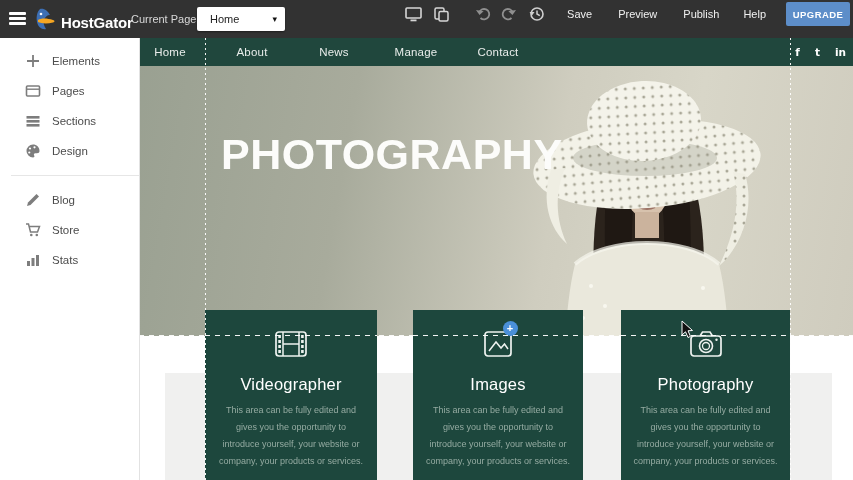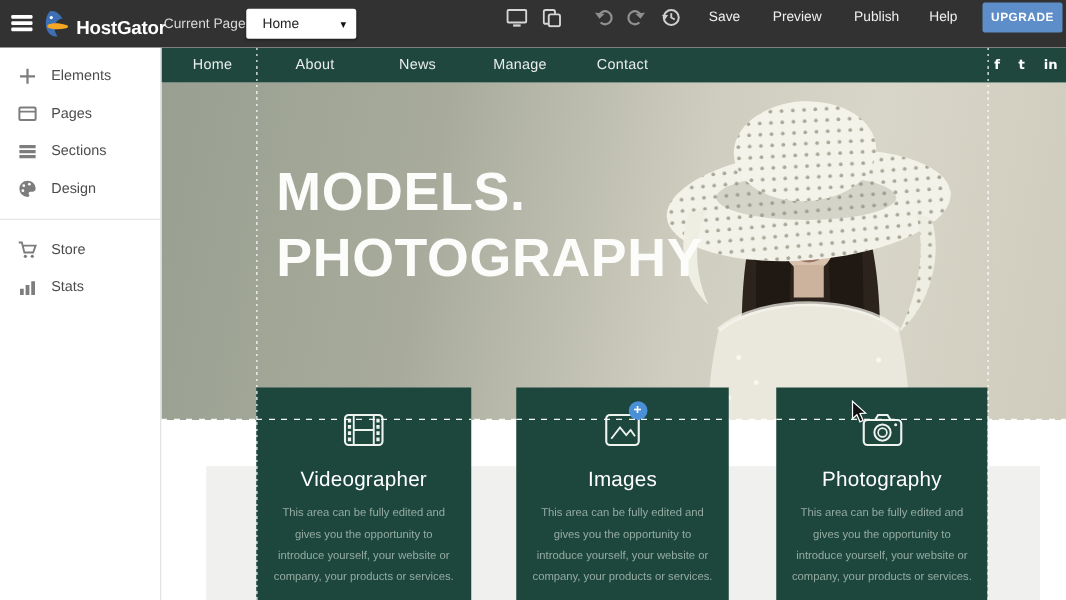--- a/index.html
+++ b/index.html
@@ -27,7 +27,7 @@
            justify-content:center;letter-spacing:.4px;cursor:pointer;text-align:center;}
 
   
-  .sidebar{position:absolute;left:0;top:38px;width:129px;height:442px;background:#fff;
+  .sidebar{position:absolute;left:11px;top:38px;width:129px;height:442px;background:#fff;
            border-right:1px solid #e2e2e2;z-index:30;padding-top:8px;}
   .sb-item{height:30px;display:flex;align-items:center;padding-left:14px;gap:11px;cursor:pointer;}
   .sb-item svg{flex:0 0 16px;}

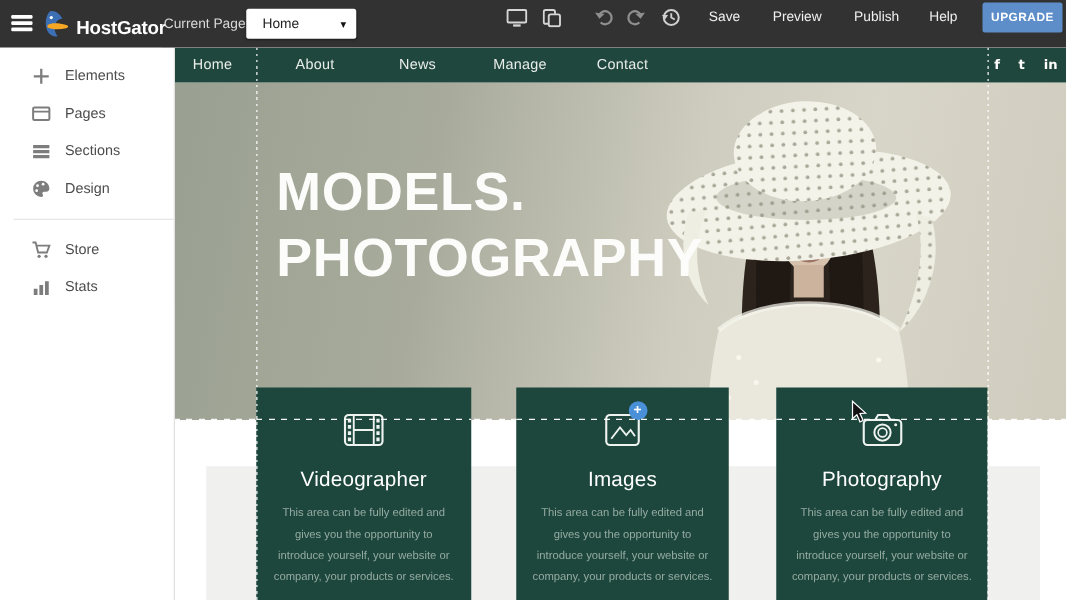--- a/index.html
+++ b/index.html
@@ -244,7 +244,6 @@
         </g>
       </svg>
       <div class="hero-title">
-        <div>MODELS.</div>
         <div>PHOTOGRAPHY</div>
       </div>
     </div>

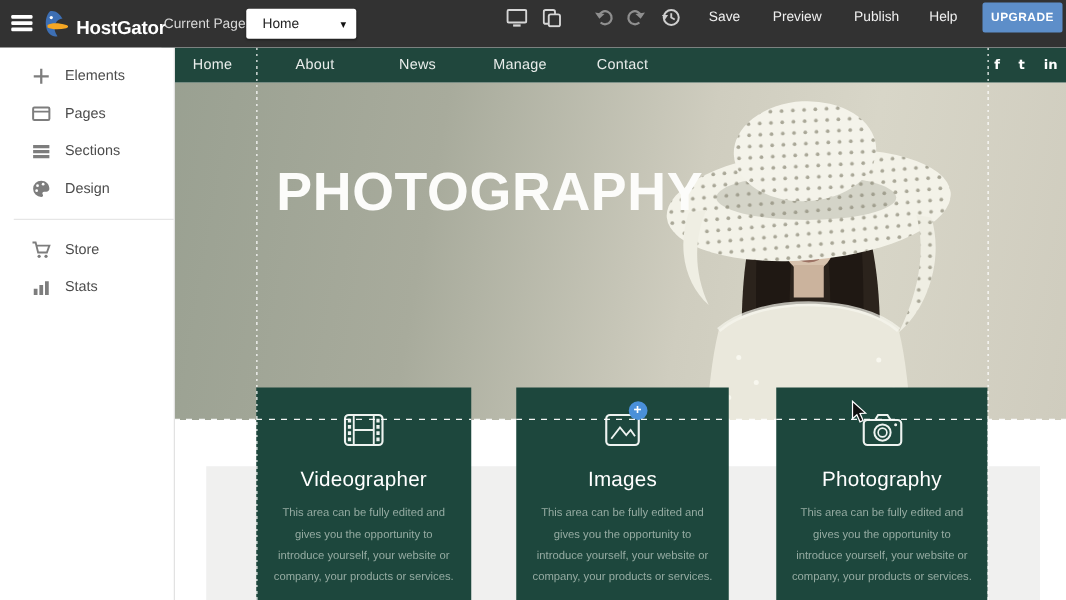--- a/index.html
+++ b/index.html
@@ -172,6 +172,12 @@
     <div class="sb-divider"></div>
     <div class="sb-item">
       <svg width="16" height="16" viewBox="0 0 16 16">
+          <path d="M2 14 L3 10.5 L11.5 2 L14 4.5 L5.5 13 Z" fill="#7d7d7d"></path>
+        </svg>
+      <span class="sb-label">Blog</span>
+    </div>
+    <div class="sb-item">
+      <svg width="16" height="16" viewBox="0 0 16 16">
           <path d="M1 2 H3.5 L5.5 10 H12.5 L14.5 4.5 H4" fill="none" stroke="#7d7d7d" stroke-width="1.5"></path>
           <circle cx="6.3" cy="13" r="1.3" fill="#7d7d7d"></circle>
           <circle cx="11.8" cy="13" r="1.3" fill="#7d7d7d"></circle>

